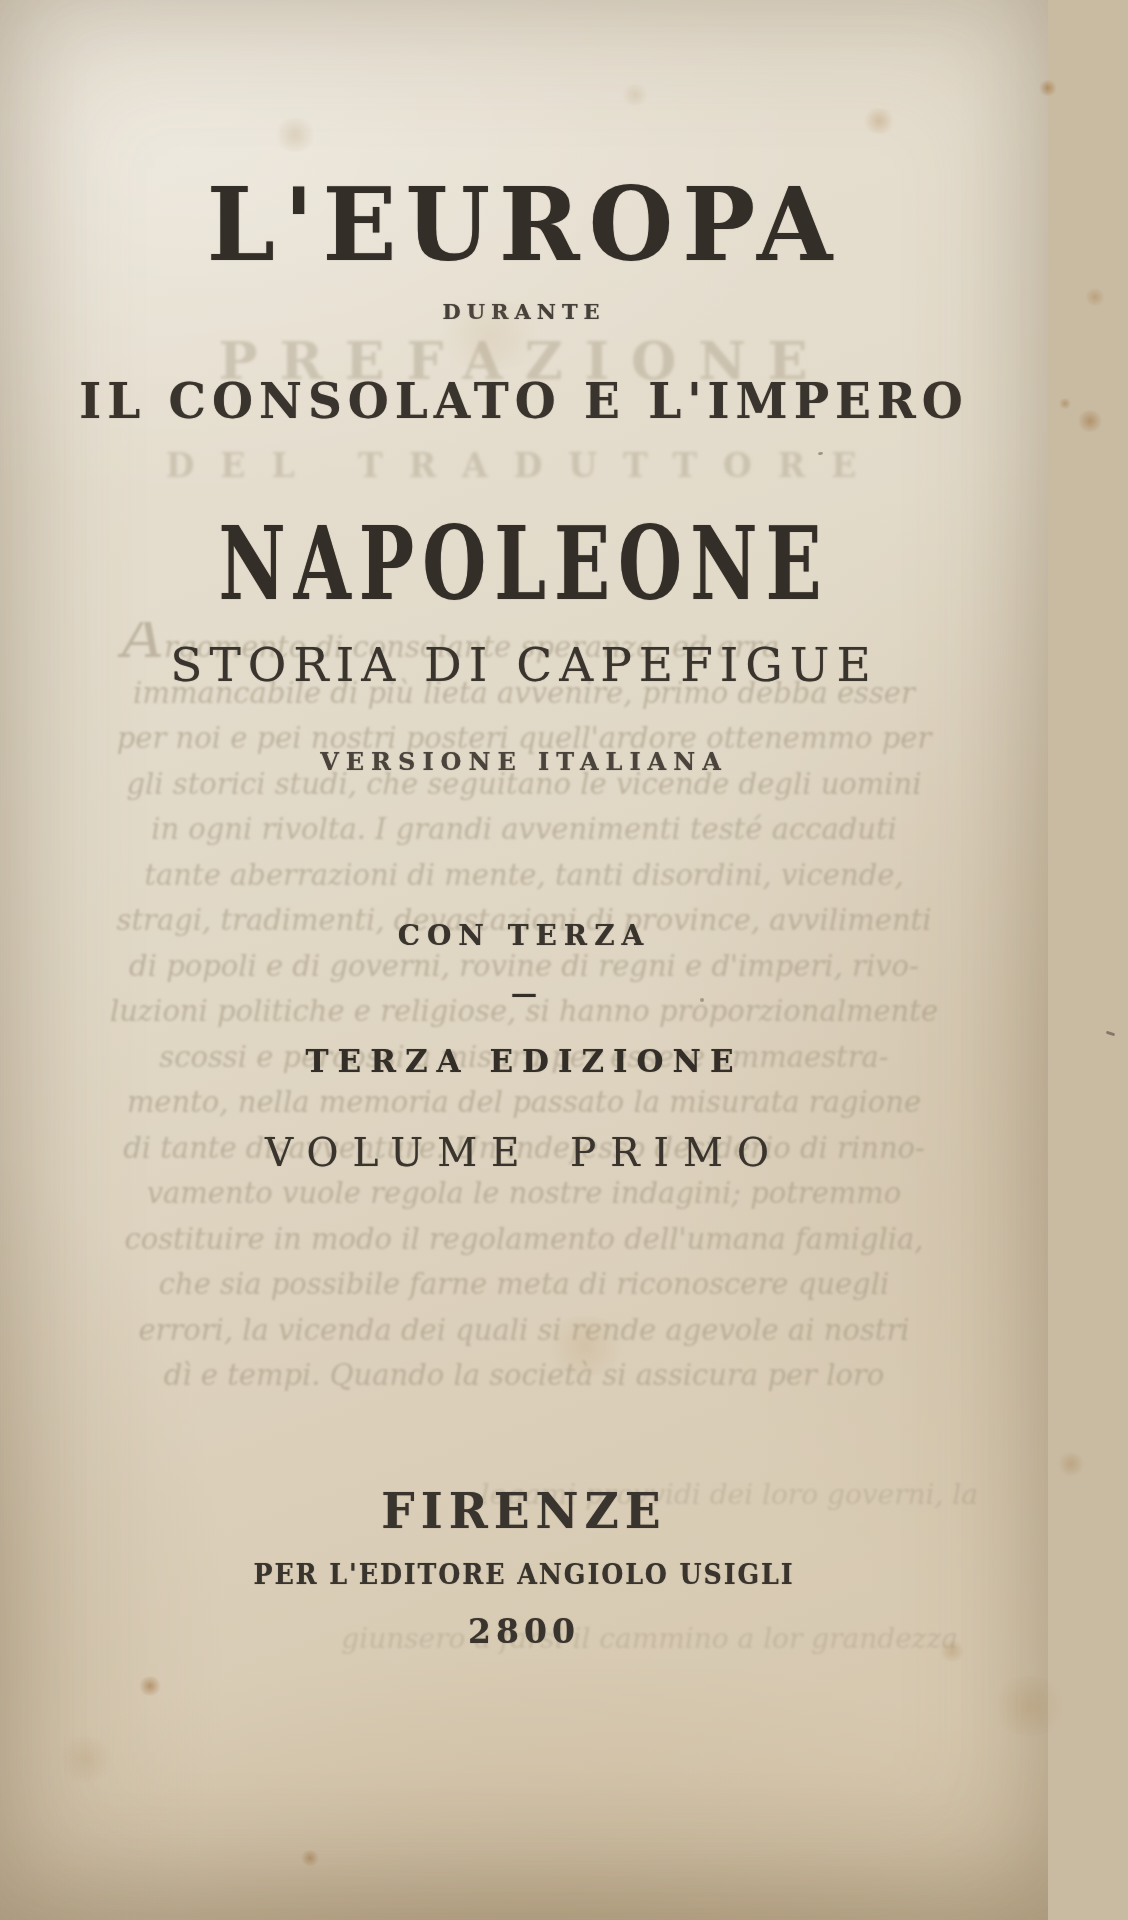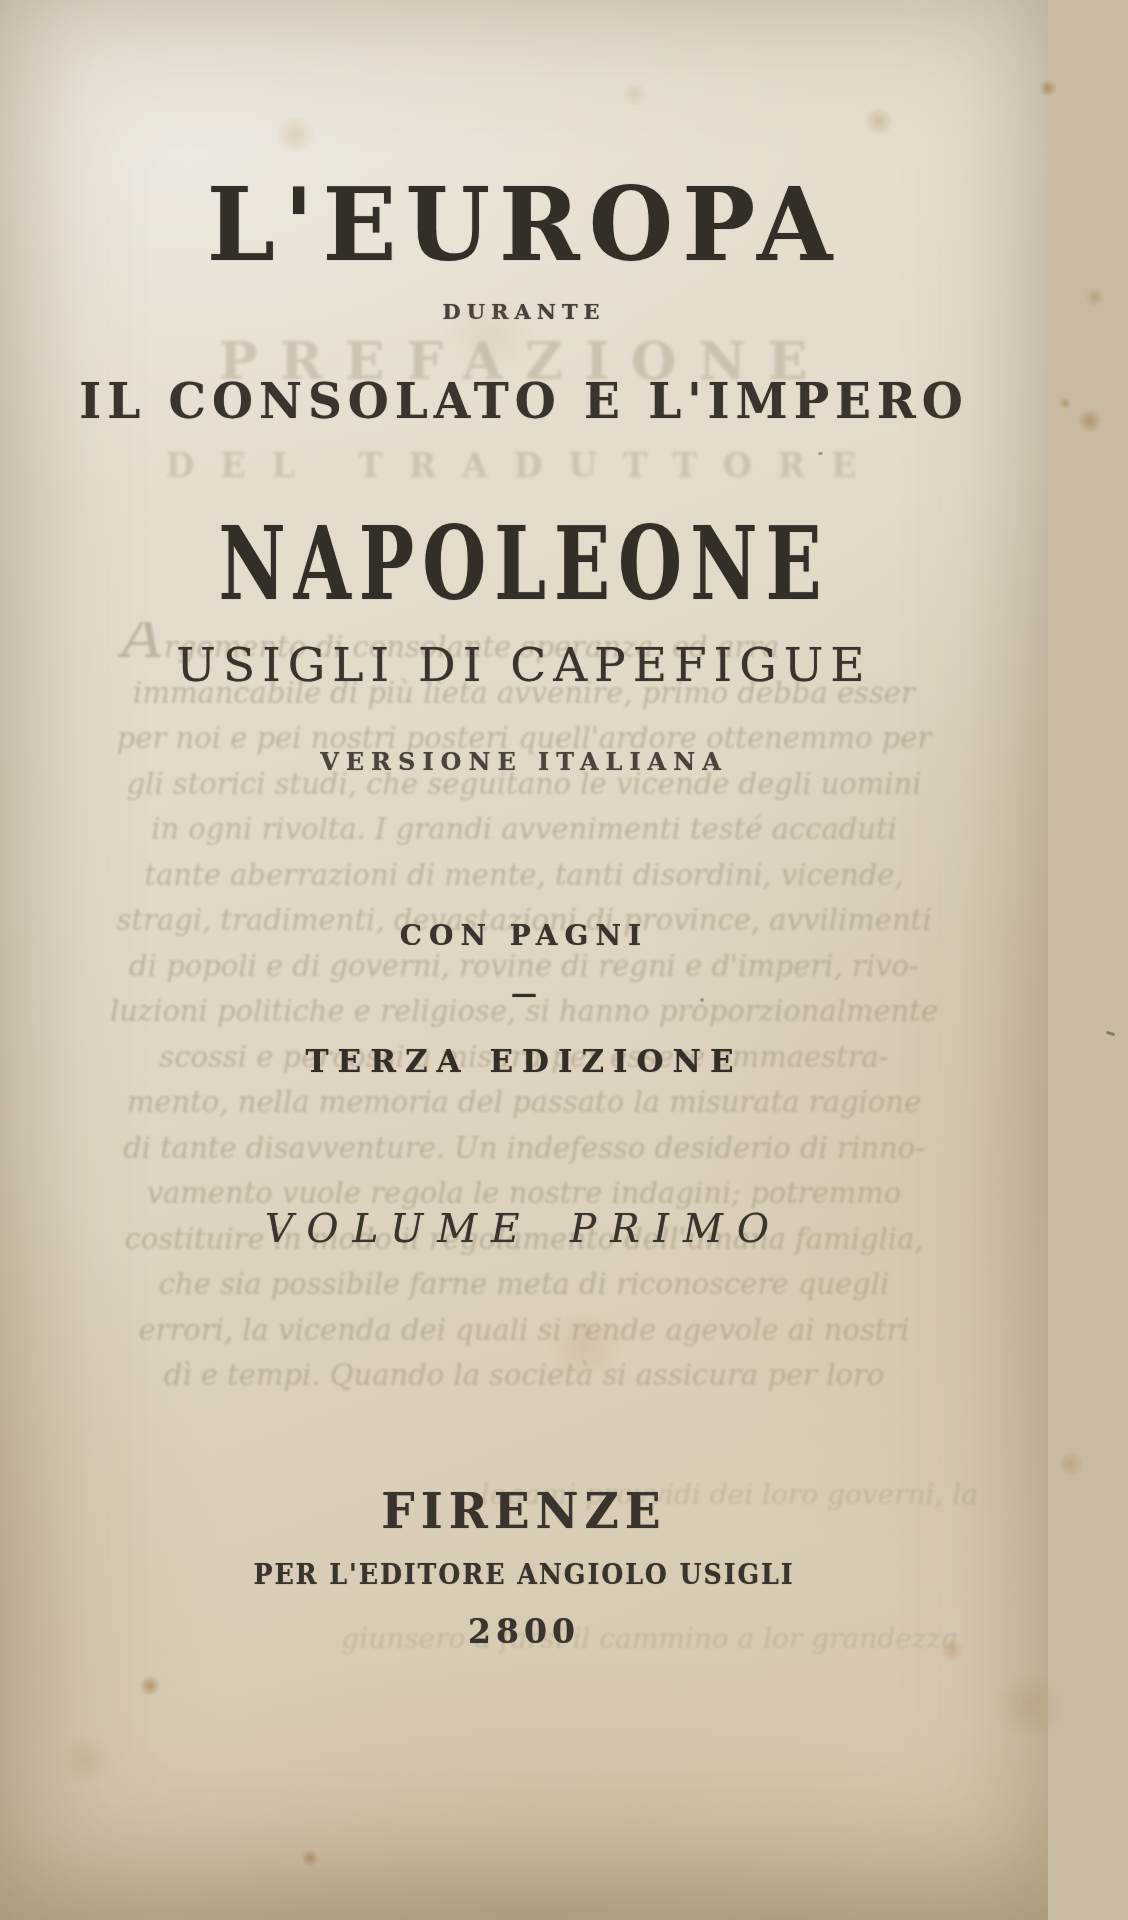--- a/index.html
+++ b/index.html
@@ -112,7 +112,7 @@
   <div class="pr t-durante">DURANTE</div>
   <div class="pr t-consol">IL CONSOLATO E L'IMPERO</div>
   <div class="pr t-napo">NAPOLEONE</div>
-  <div class="pr t-storia">USIGLI DI CAPEFIGUE</div>
+  <div class="pr t-storia">STORIA DI CAPEFIGUE</div>
   <div class="pr t-vers">VERSIONE ITALIANA</div>
   <div class="pr t-note">CON PAGNI</div>
   <div class="pr t-dash">—</div>

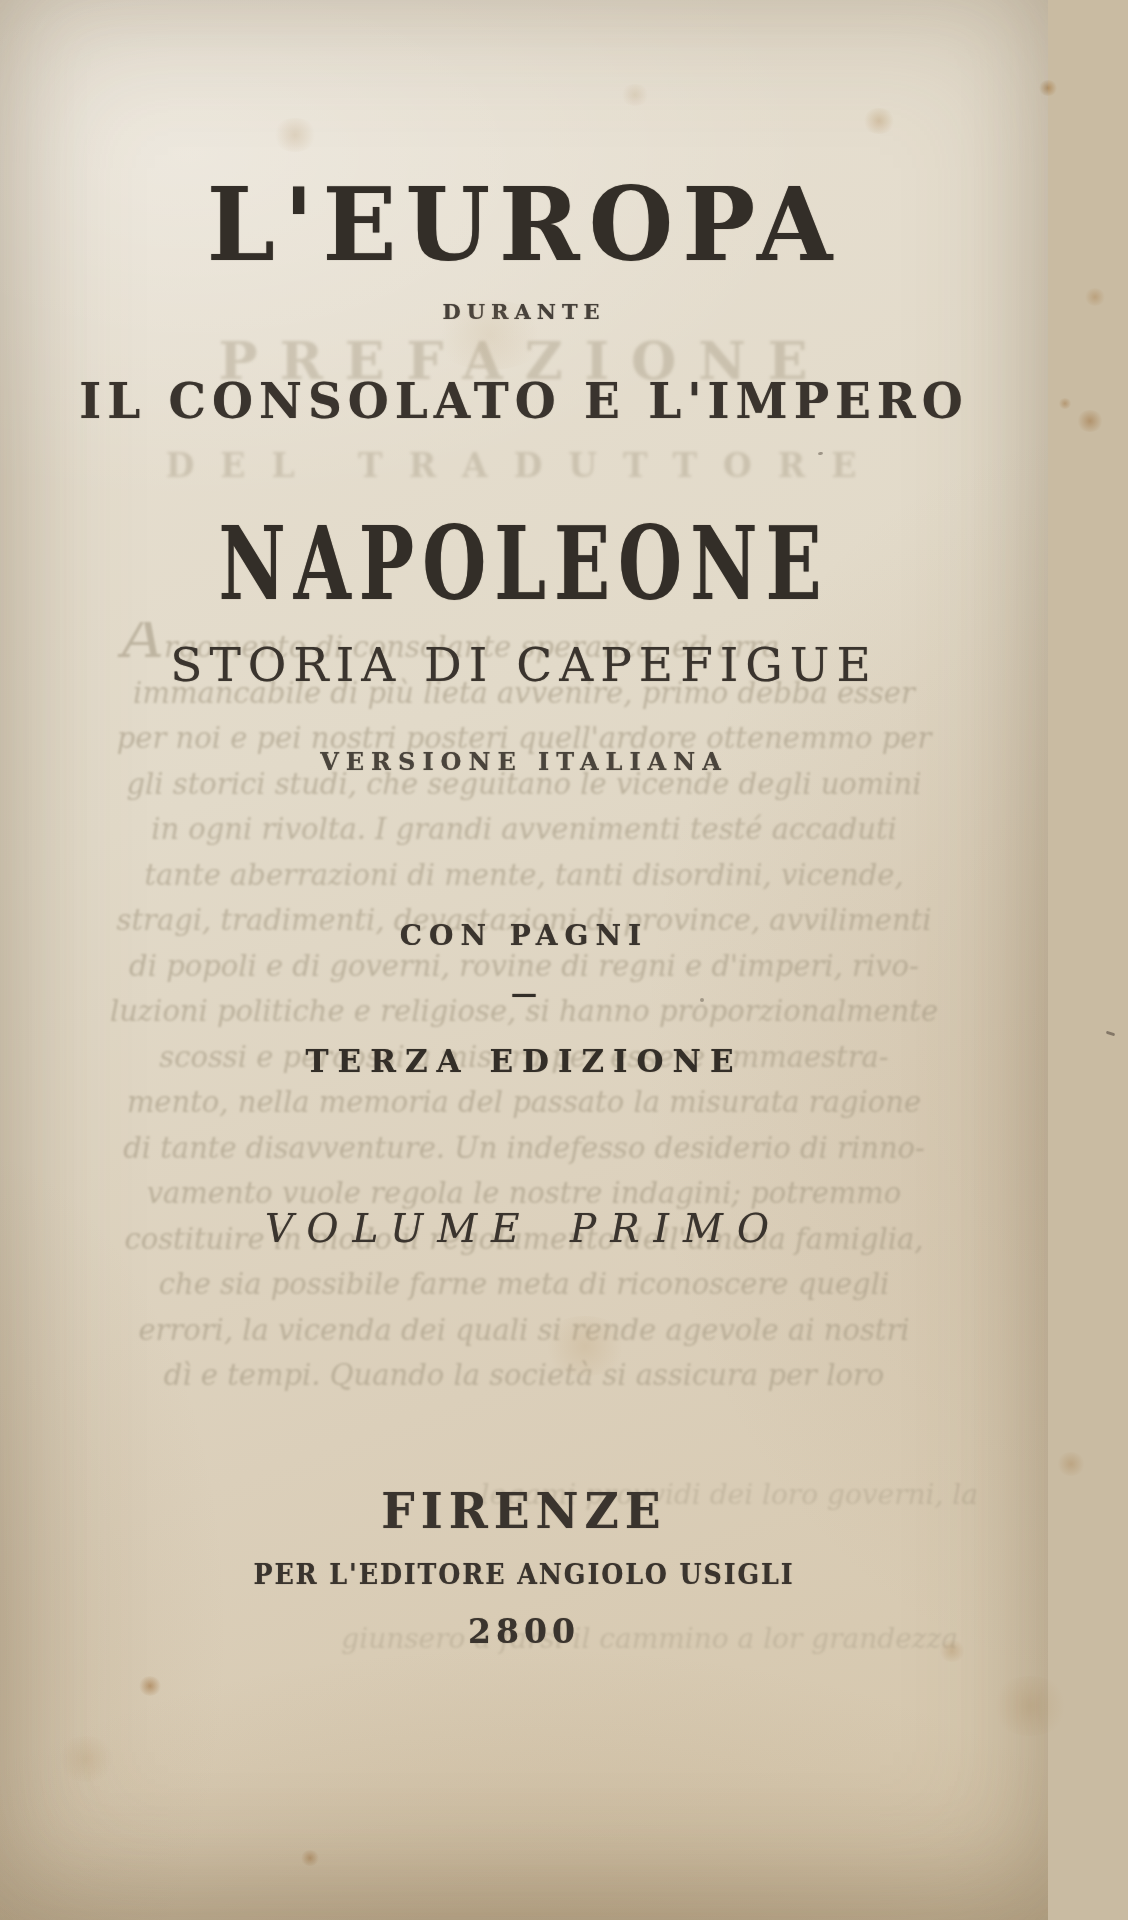--- a/index.html
+++ b/index.html
@@ -114,7 +114,7 @@
   <div class="pr t-napo">NAPOLEONE</div>
   <div class="pr t-storia">STORIA DI CAPEFIGUE</div>
   <div class="pr t-vers">VERSIONE ITALIANA</div>
-  <div class="pr t-note">CON PAGNI</div>
+  <div class="pr t-note">CON TERZA</div>
   <div class="pr t-dash">—</div>
   <div class="pr t-terza">TERZA EDIZIONE</div>
   <div class="pr t-volume">VOLUME PRIMO</div>

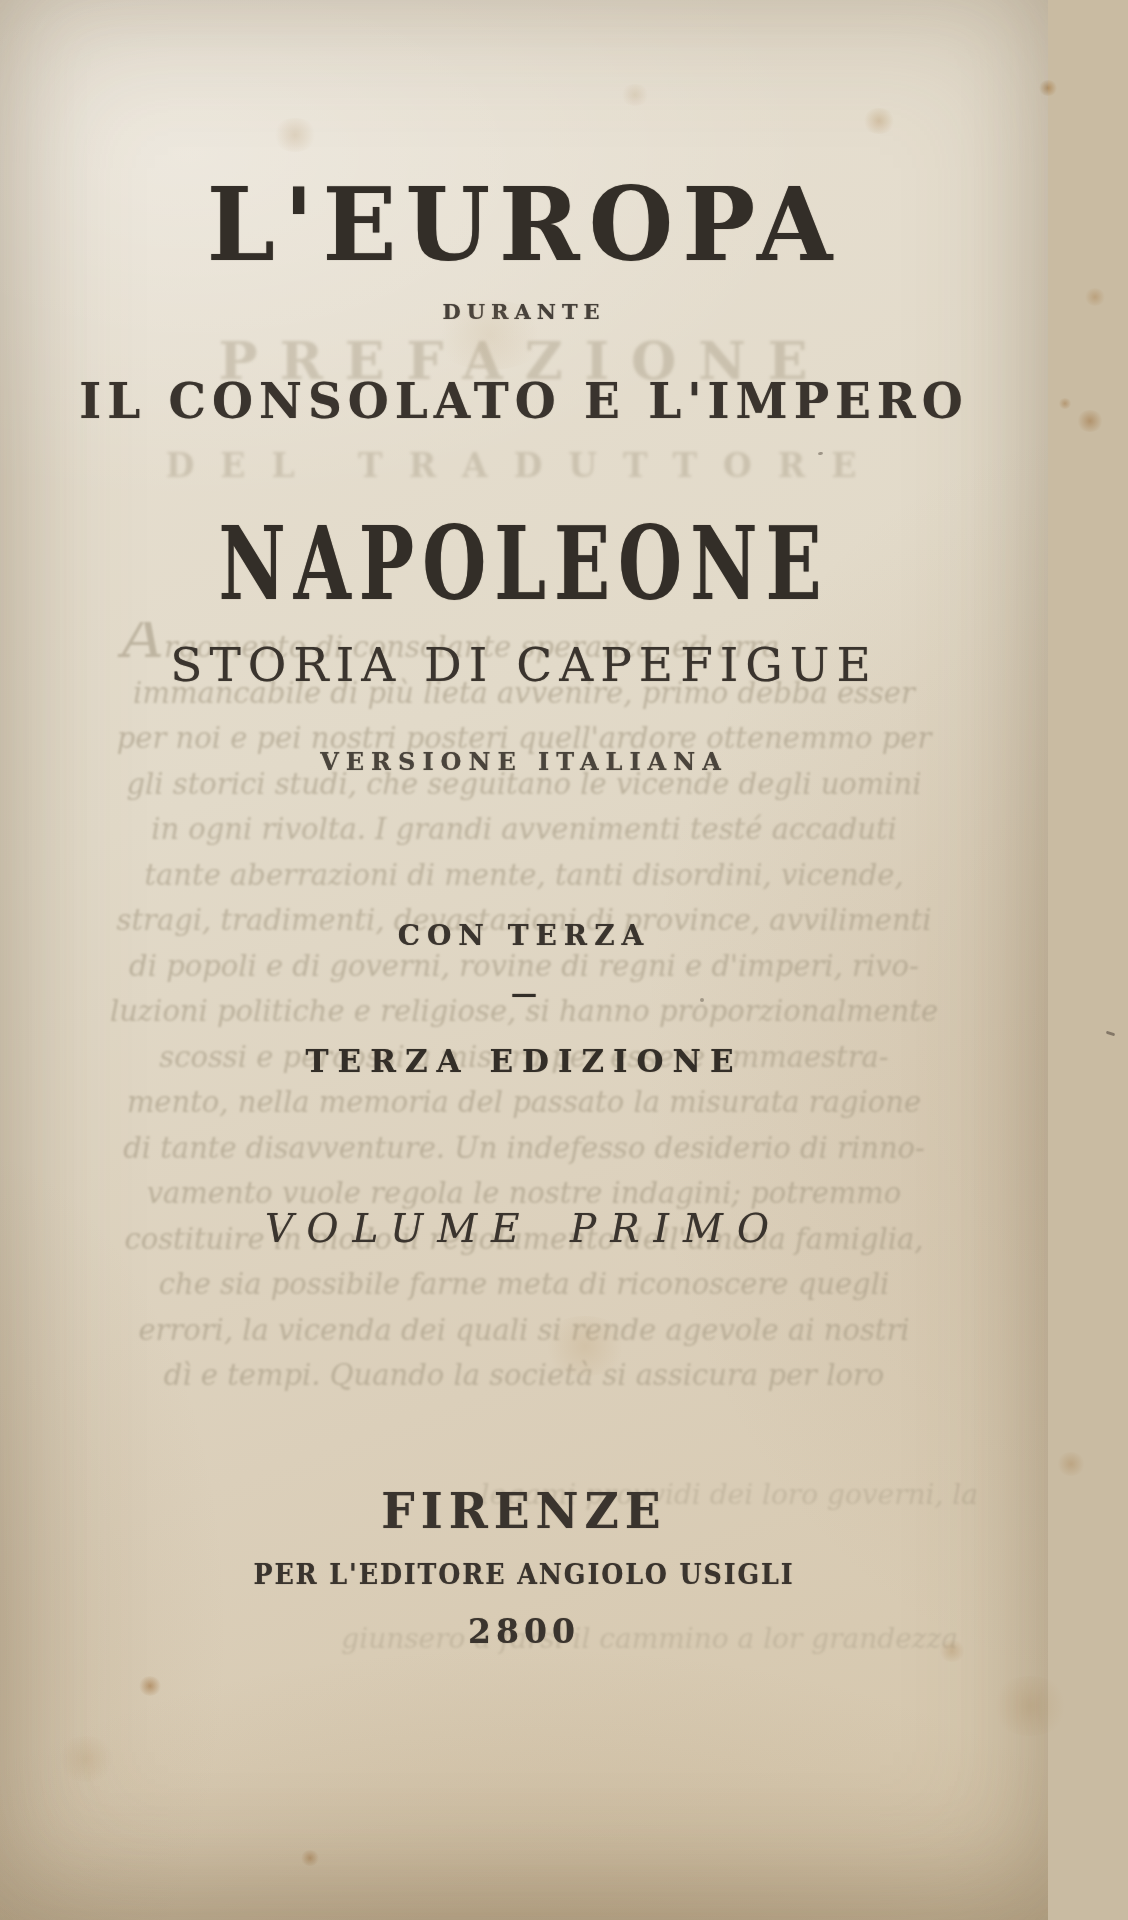--- a/index.html
+++ b/index.html
@@ -37,7 +37,7 @@
   .t-note   {top:919px;font-size:28px;font-weight:bold;letter-spacing:7px;color:#3a342e;}
   .t-dash   {top:978px;font-size:26px;font-weight:bold;letter-spacing:0;}
   .t-terza  {top:1042px;font-size:31px;font-weight:bold;letter-spacing:9px;transform:scaleY(1.05);}
-  .t-volume {top:1206px;font-size:39px;font-style:italic;letter-spacing:14px;word-spacing:10px;color:#3a342e;}
+  .t-volume {top:1130px;font-size:39px;letter-spacing:14px;word-spacing:10px;color:#3a342e;}
   .t-firenze{top:1484px;font-size:47px;font-weight:bold;letter-spacing:6px;transform:scaleY(1.03);color:#3a342e;}
   .t-edit   {top:1558px;font-size:27px;font-weight:bold;letter-spacing:2px;transform:scaleX(0.94) scaleY(1.02);
              transform-origin:50% 0;color:#3a342e;}

